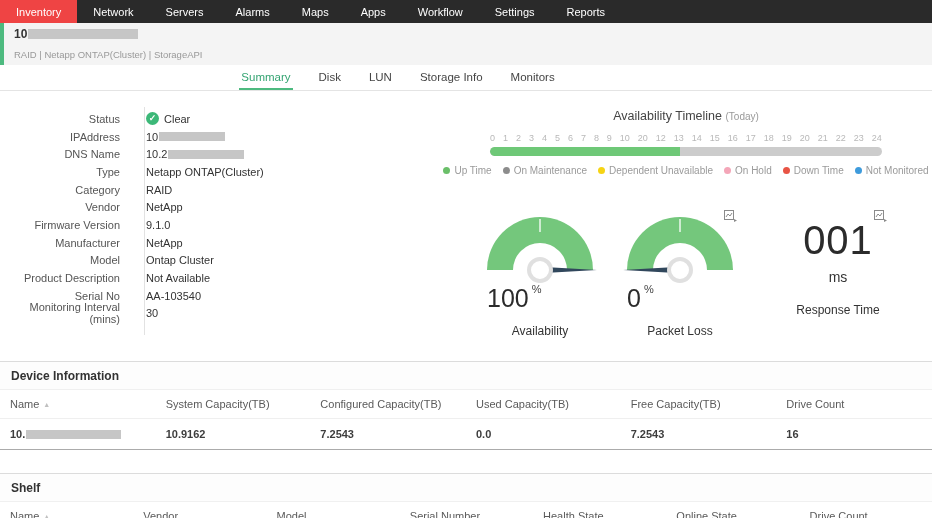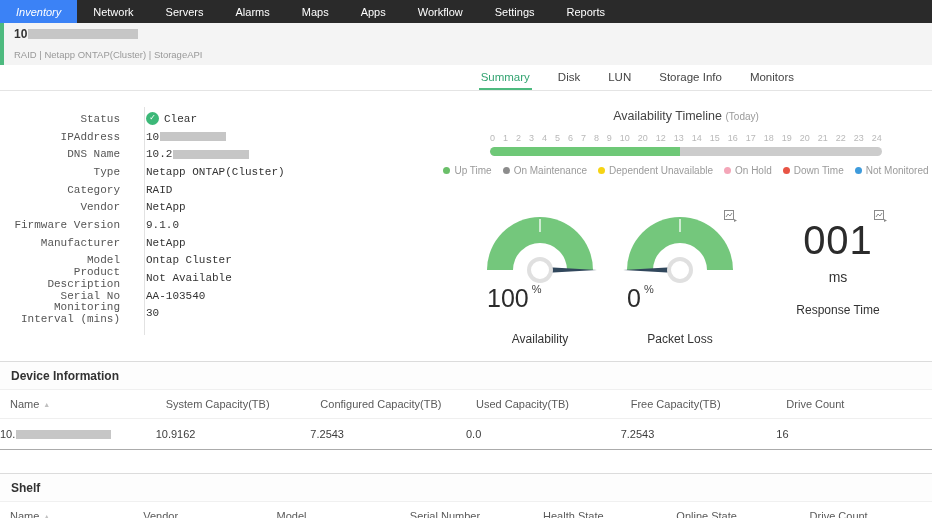--- a/index.html
+++ b/index.html
@@ -9,7 +9,7 @@
   
   .nav { height:23px; background:#2a2a2a; display:flex; align-items:stretch; }
   .nav-item { color:#ffffff; font-size:11px; padding:0 16px; display:flex; align-items:center; cursor:pointer; white-space:nowrap; }
-  .nav-item.active { background:#3b82f6;font-style:italic; }
+  .nav-item.active { background:#ef4444; }
 
   
   .device-header { background:#f4f4f4; border-left:4px solid #4dba7f; padding:4px 0 5px 10px; }

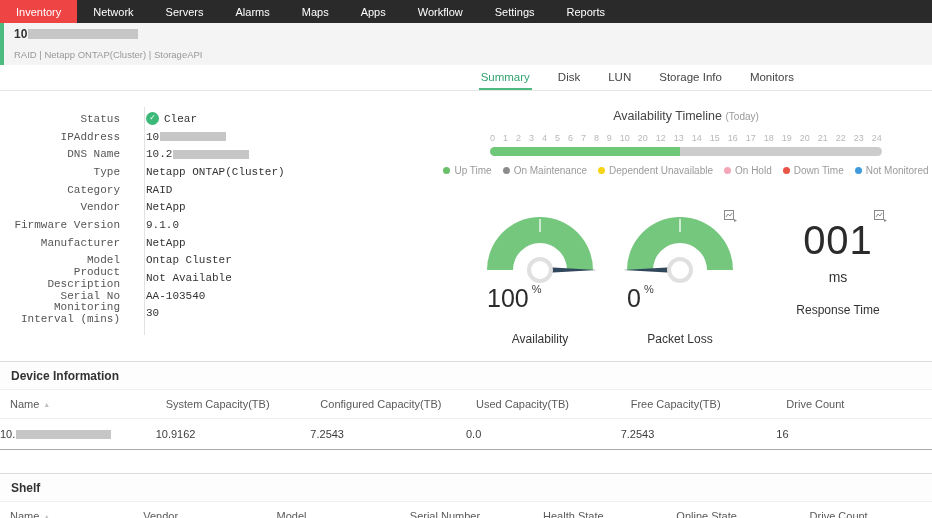--- a/index.html
+++ b/index.html
@@ -22,7 +22,7 @@
   .redact-cell { width:95px; height:9px; margin-left:1px; }
 
   
-  .tabs { display:flex; justify-content:flex-end; padding-right:136px; border-bottom:1px solid #e4e4e4; height:26px; align-items:stretch; gap:24px; }
+  .tabs { display:flex; justify-content:center; padding-right:136px; border-bottom:1px solid #e4e4e4; height:26px; align-items:stretch; gap:24px; }
   .tab { font-size:11.5px; color:#454545; display:flex; align-items:center; cursor:pointer; border-bottom:2px solid transparent; padding:0 2px; }
   .tab.active { color:#33a briefly; }
   .tab.active { color:#34a472; border-bottom-color:#4dba7f; }

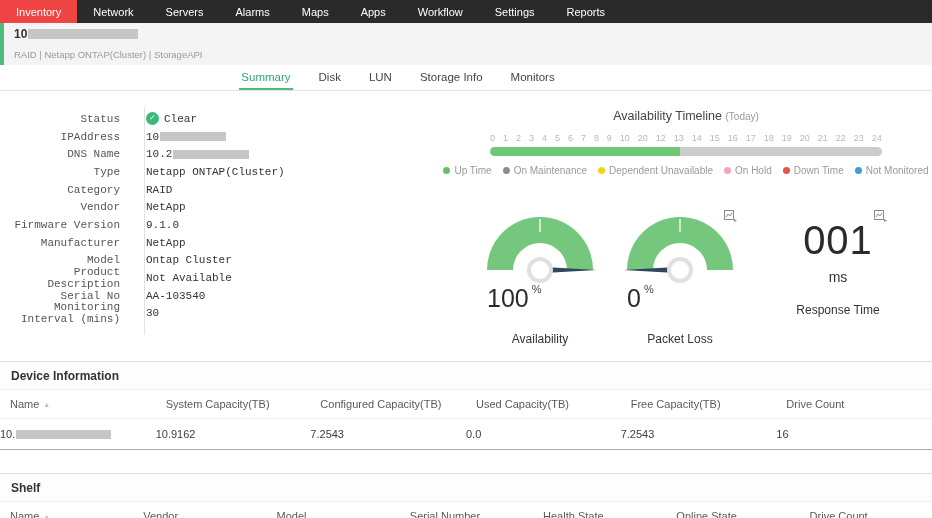--- a/index.html
+++ b/index.html
@@ -29,7 +29,7 @@
 
   
   .content { display:flex; height:254px; }
-  .left-panel { width:440px; padding-top:19px; position:relative;font-family:Liberation Mono, monospace; }
+  .left-panel { width:440px; padding-top:19px; position:relative; }
   .left-panel .divider { position:absolute; left:144px; top:16px; bottom:10px; width:1px; background:#e2e2e2; }
   .detail-row { display:flex; font-size:11px; height:17.7px; align-items:center; }
   .detail-label { width:132px; text-align:right; color:#555; padding-right:12px; }

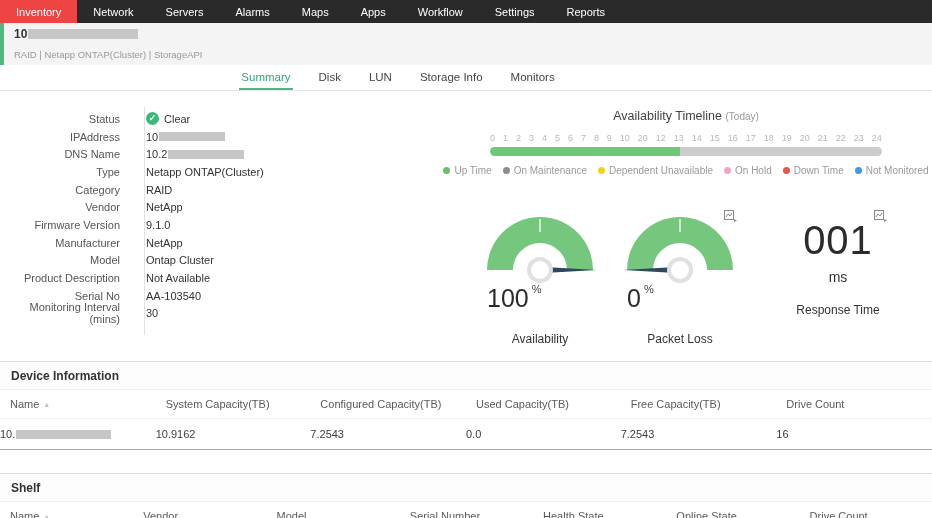--- a/index.html
+++ b/index.html
@@ -58,7 +58,7 @@
   .hub { position:absolute; left:40px; top:40px; width:26px; height:26px; border-radius:50%; background:#fff; border:4px solid #e0e0e0; }
   .gauge-value { font-size:25px; color:#2b2b2b; margin-top:13px; }
   .gauge-value .unit { font-size:11px; vertical-align:14px; color:#444; margin-left:3px; }
-  .gauge-label { text-align:center; font-size:12px; color:#333; margin-top:19px; }
+  .gauge-label { text-align:center; font-size:12px; color:#333; margin-top:11px; }
   .metric-icon { position:absolute; top:-9px; right:-4px; cursor:pointer; }
   .response-block { width:142px; position:relative; text-align:center; }
   .response-value { font-size:40px; color:#2b2b2b; line-height:42px; margin-top:2px; letter-spacing:1px; }

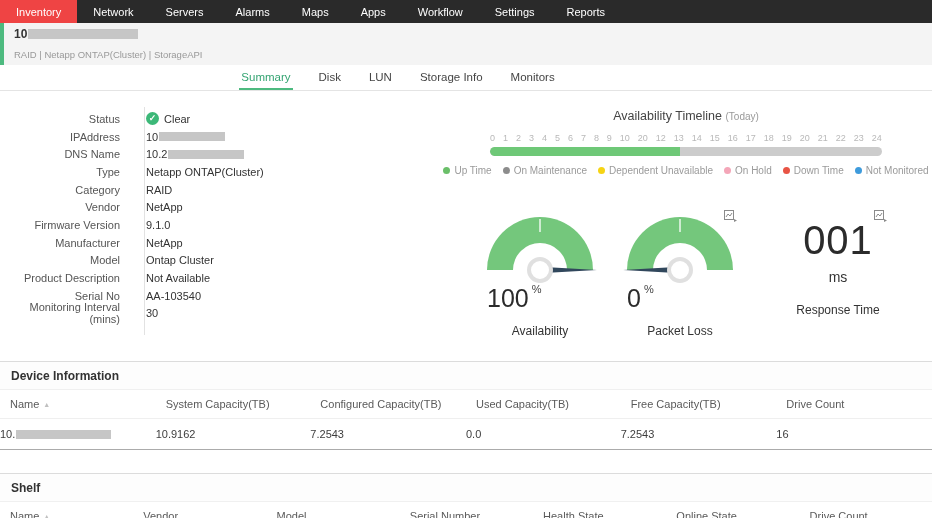--- a/index.html
+++ b/index.html
@@ -73,7 +73,7 @@
   .section-band { padding:7px 0 6px 11px; font-size:12px; font-weight:bold; color:#333; background:#fdfdfd; border-bottom:1px solid #f0f0f0; }
   table { width:100%; border-collapse:collapse; table-layout:fixed; }
   th { text-align:left; font-weight:normal; font-size:11px; color:#5a5a5a; padding:8px 4px 8px 10px; border-bottom:1px solid #efefef; white-space:nowrap; overflow:hidden; }
-  td { font-size:11px; color:#3d3d3d; padding:9px 4px 9px 0; border-bottom:1px solid #ababab; white-space:nowrap; overflow:hidden; }
+  td { font-size:11px; color:#3d3d3d; padding:9px 4px 9px 10px; border-bottom:1px solid #ababab; white-space:nowrap; overflow:hidden;font-weight:bold; }
   .sort-arrow { font-size:7px; color:#c0c0c0; margin-left:4px; vertical-align:1px; }
   .cell-flex { display:flex; align-items:center; }
 </style>

